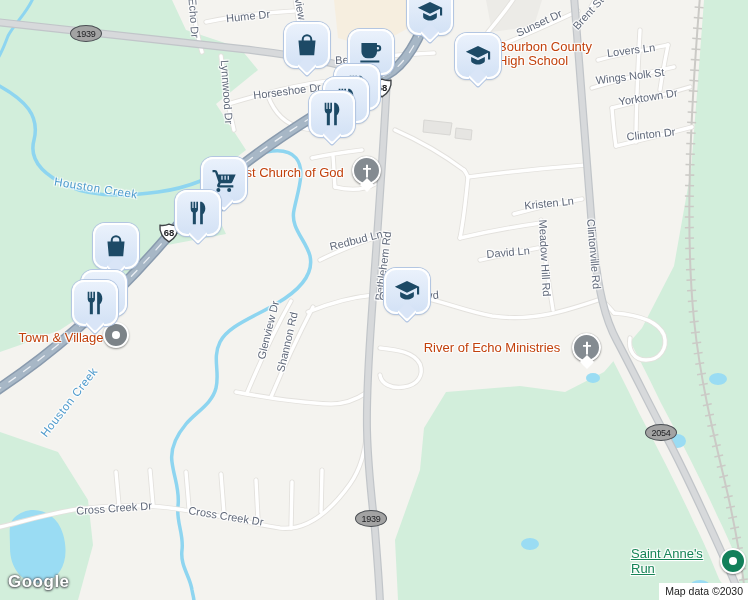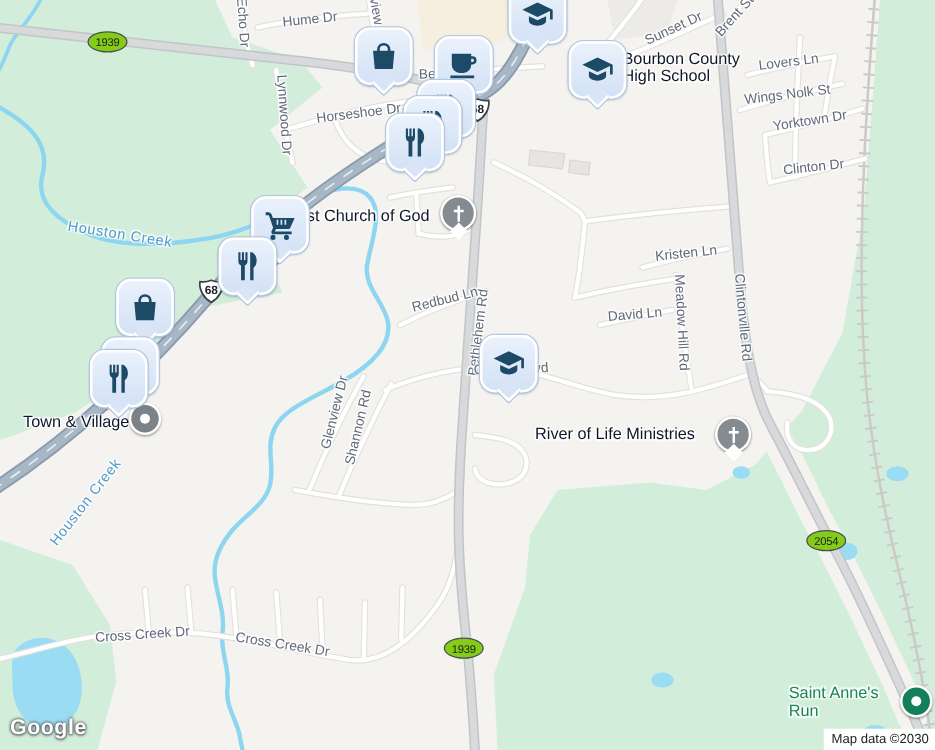--- a/index.html
+++ b/index.html
@@ -36,7 +36,7 @@
   .dot-pin::before{content:"";position:absolute;left:50%;top:50%;width:8px;height:8px;margin:-4px 0 0 -4px;
     border-radius:50%;background:#fff;}
 
-  .shield-oval{position:absolute;z-index:10;width:30px;height:15px;margin:-8px 0 0 -16px;background:#84cc16;
+  .shield-oval{position:absolute;z-index:10;width:30px;height:15px;margin:-8px 0 0 -16px;background:#a3a3a3;
     border:1.5px solid #4a4e53;border-radius:50%;display:flex;align-items:center;justify-content:center;
     font-size:9px;color:#202124;letter-spacing:-0.2px;}
   .shield-us{position:absolute;z-index:10;width:24px;height:22px;margin:-11px 0 0 -12px;}

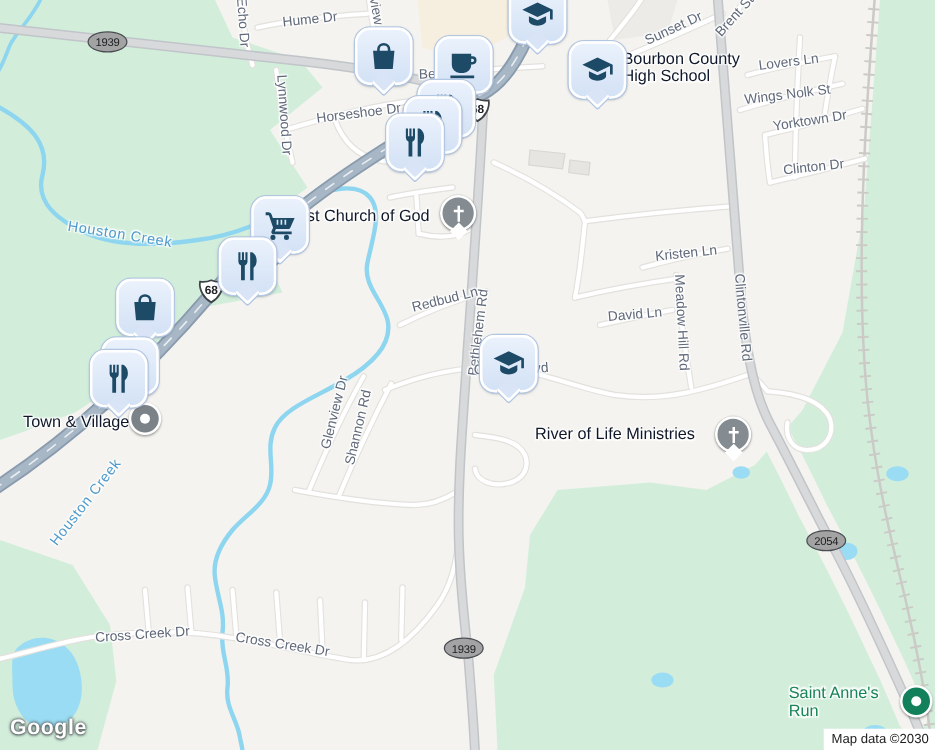--- a/index.html
+++ b/index.html
@@ -13,7 +13,7 @@
     text-shadow:1px 1px 1px #fff,-1px -1px 1px #fff,1px -1px 1px #fff,-1px 1px 1px #fff;}
   .water-label{position:absolute;z-index:8;font-size:11.5px;color:#4f9bcd;letter-spacing:.6px;white-space:nowrap;
     text-shadow:1px 1px 1px #fff,-1px -1px 1px #fff,1px -1px 1px #fff,-1px 1px 1px #fff;}
-  .poi-label{position:absolute;z-index:9;font-size:13px;color:#0f172a;white-space:pre-line;
+  .poi-label{position:absolute;z-index:9;font-size:13px;color:#c2410c;white-space:pre-line;
     text-shadow:1px 1px 1px #fff,-1px -1px 1px #fff,1px -1px 1px #fff,-1px 1px 1px #fff,0 0 3px #fff;}
   .poi-label.green{color:#178457;font-weight:500;}
 

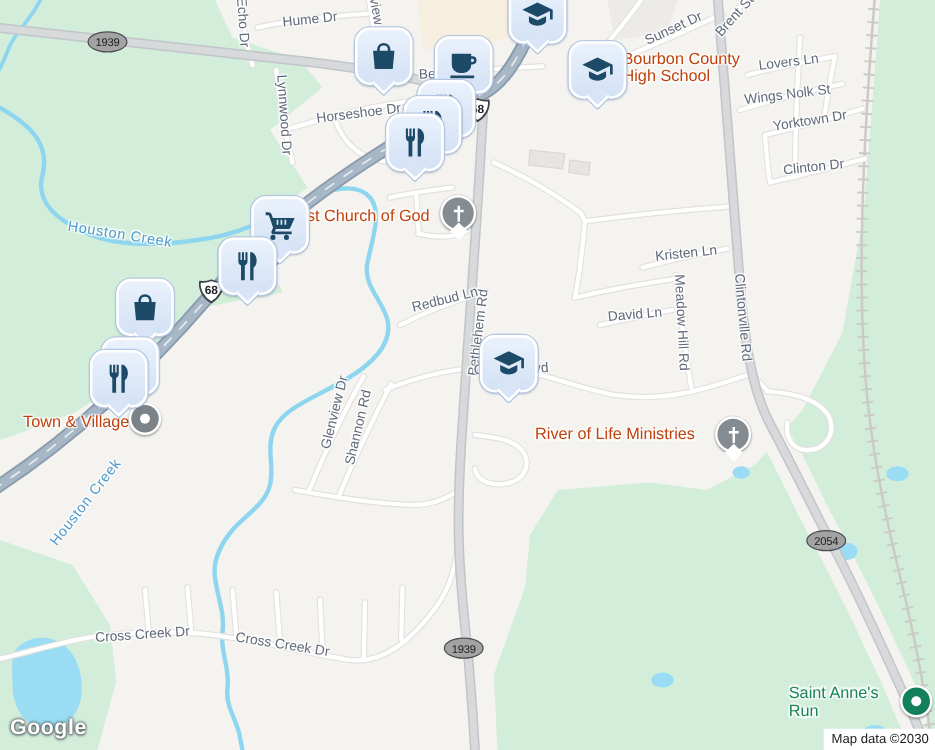--- a/index.html
+++ b/index.html
@@ -232,7 +232,7 @@
       <span class="poi-label" style="position: absolute; left: 287px; top: 172px; transform: translate(-50%, -50%);">First Church of God</span>
       <span class="poi-label" style="position: absolute; left: 498px; top: 54px; transform: translate(0px, -50%); line-height: 14px;">Bourbon County
 High School</span>
-      <span class="poi-label" style="position: absolute; left: 492px; top: 347px; transform: translate(-50%, -50%);">River of Life Ministries</span>
+      <span class="poi-label" style="position: absolute; left: 492px; top: 347px; transform: translate(-50%, -50%);">River of Echo Ministries</span>
       <span class="poi-label" style="position: absolute; left: 61px; top: 337px; transform: translate(-50%, -50%); text-align: right;">Town &amp; Village</span>
       <span class="poi-label green" style="position: absolute; left: 670px; top: 561px; transform: translate(-50%, -50%);">Saint Anne's Run</span>
     </div>

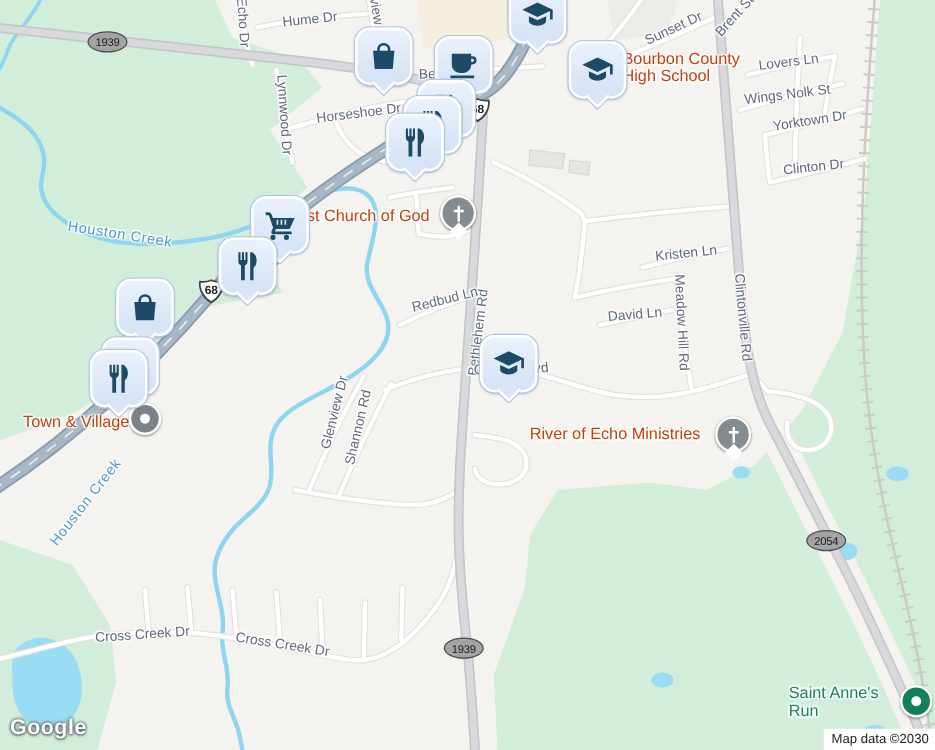--- a/index.html
+++ b/index.html
@@ -234,7 +234,7 @@
 High School</span>
       <span class="poi-label" style="position: absolute; left: 492px; top: 347px; transform: translate(-50%, -50%);">River of Echo Ministries</span>
       <span class="poi-label" style="position: absolute; left: 61px; top: 337px; transform: translate(-50%, -50%); text-align: right;">Town &amp; Village</span>
-      <span class="poi-label green" style="position: absolute; left: 670px; top: 561px; transform: translate(-50%, -50%);">Saint Anne's Run</span>
+      <span class="poi-label green" style="position: absolute; left: 670px; top: 561px; transform: translate(-50%, -50%); text-decoration: underline;">Saint Anne's Run</span>
     </div>
   <div id="overlay-layer">
       <div class="shield-oval" style="left: 86px; top: 33px;">1939</div>

